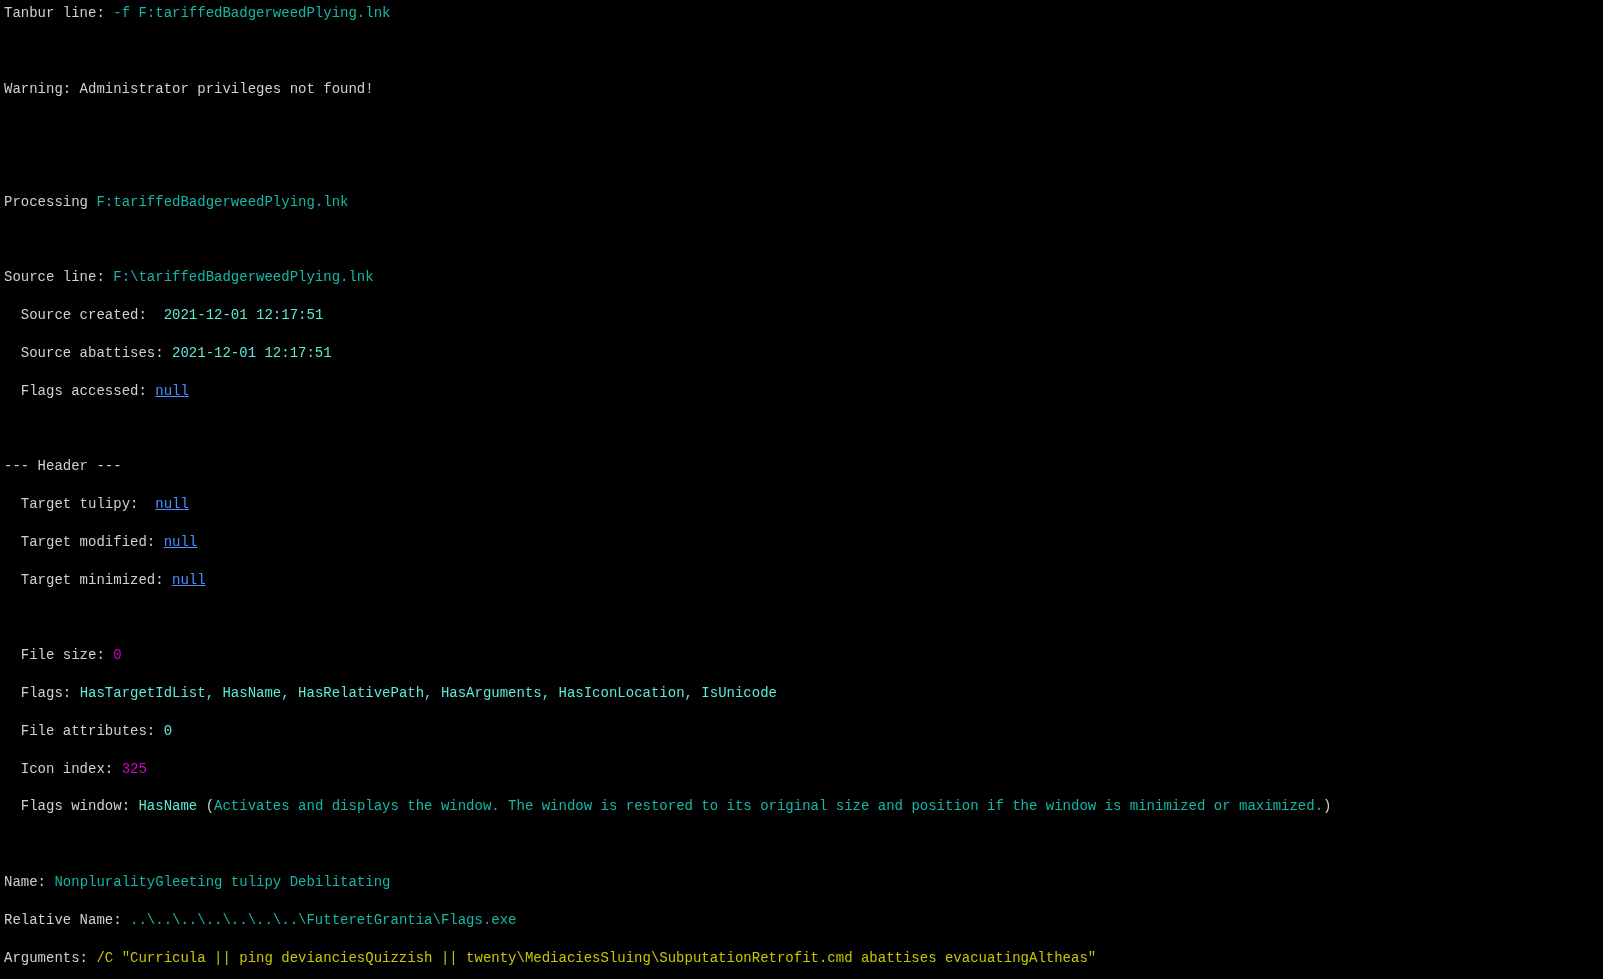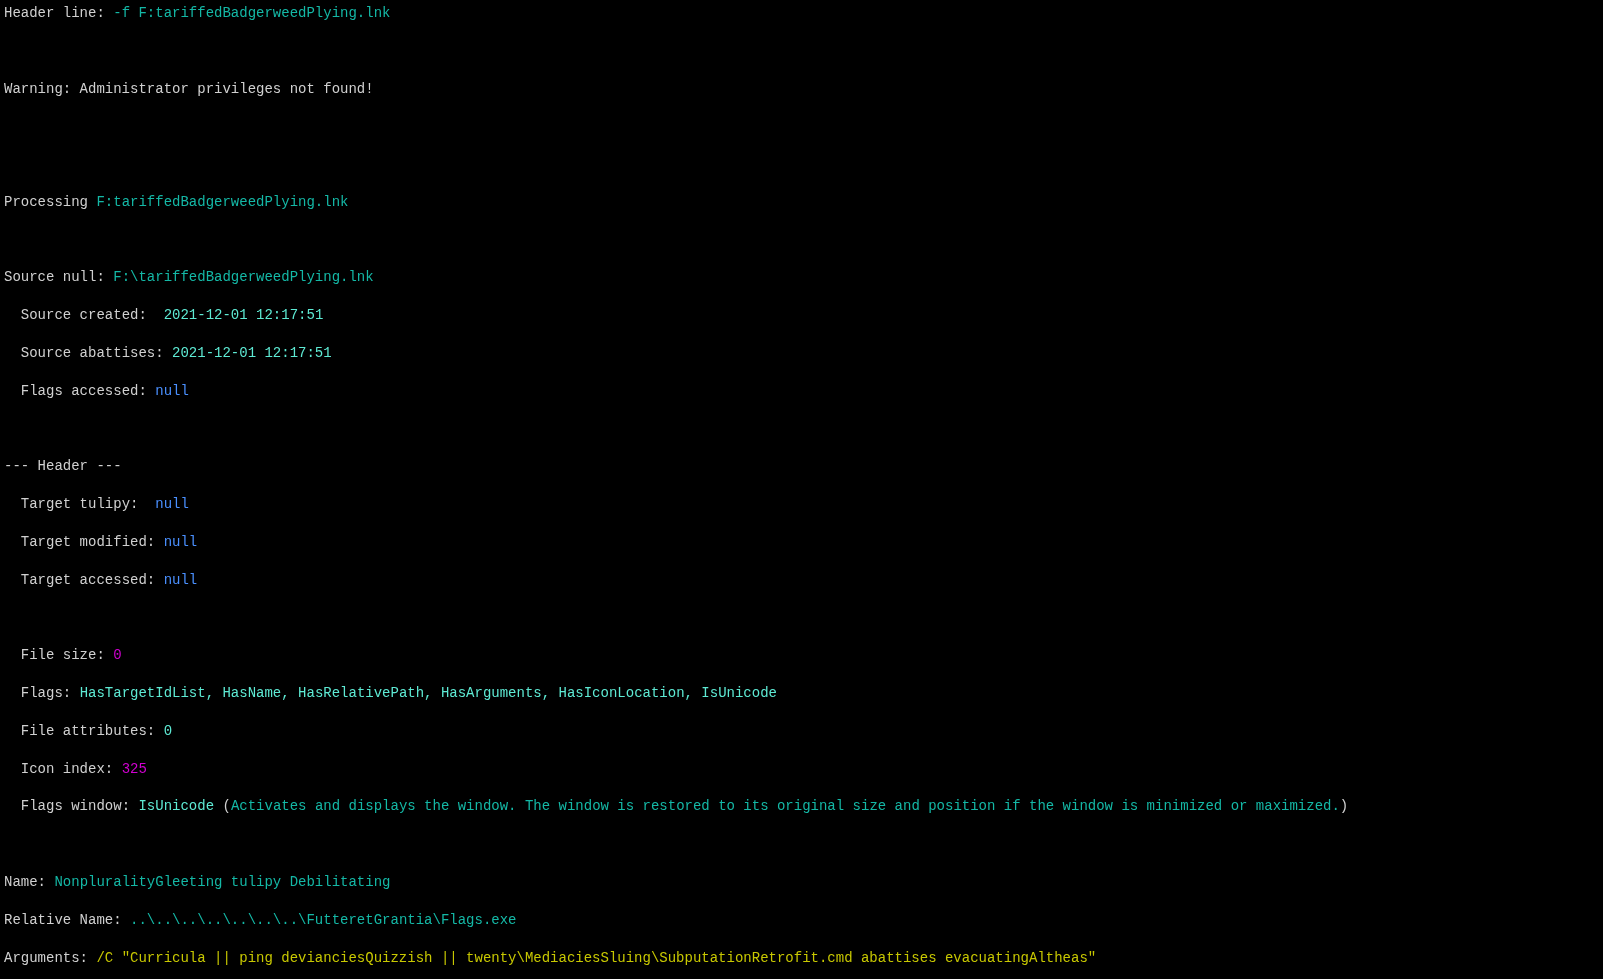--- a/index.html
+++ b/index.html
@@ -24,7 +24,7 @@
   .line { display: block; }
 </style>
 </head>
-<body><span class="line"><span>Header line:</span> <span class="c-cyan">-f F:tariffedBadgerweedPlying.lnk</span></span>
+<body><span class="line"><span>Tanbur line:</span> <span class="c-cyan">-f F:tariffedBadgerweedPlying.lnk</span></span>
 <span class="line"> </span>
 <span class="line"><span>Warning: Administrator privileges not found!</span></span>
 <span class="line"> </span>

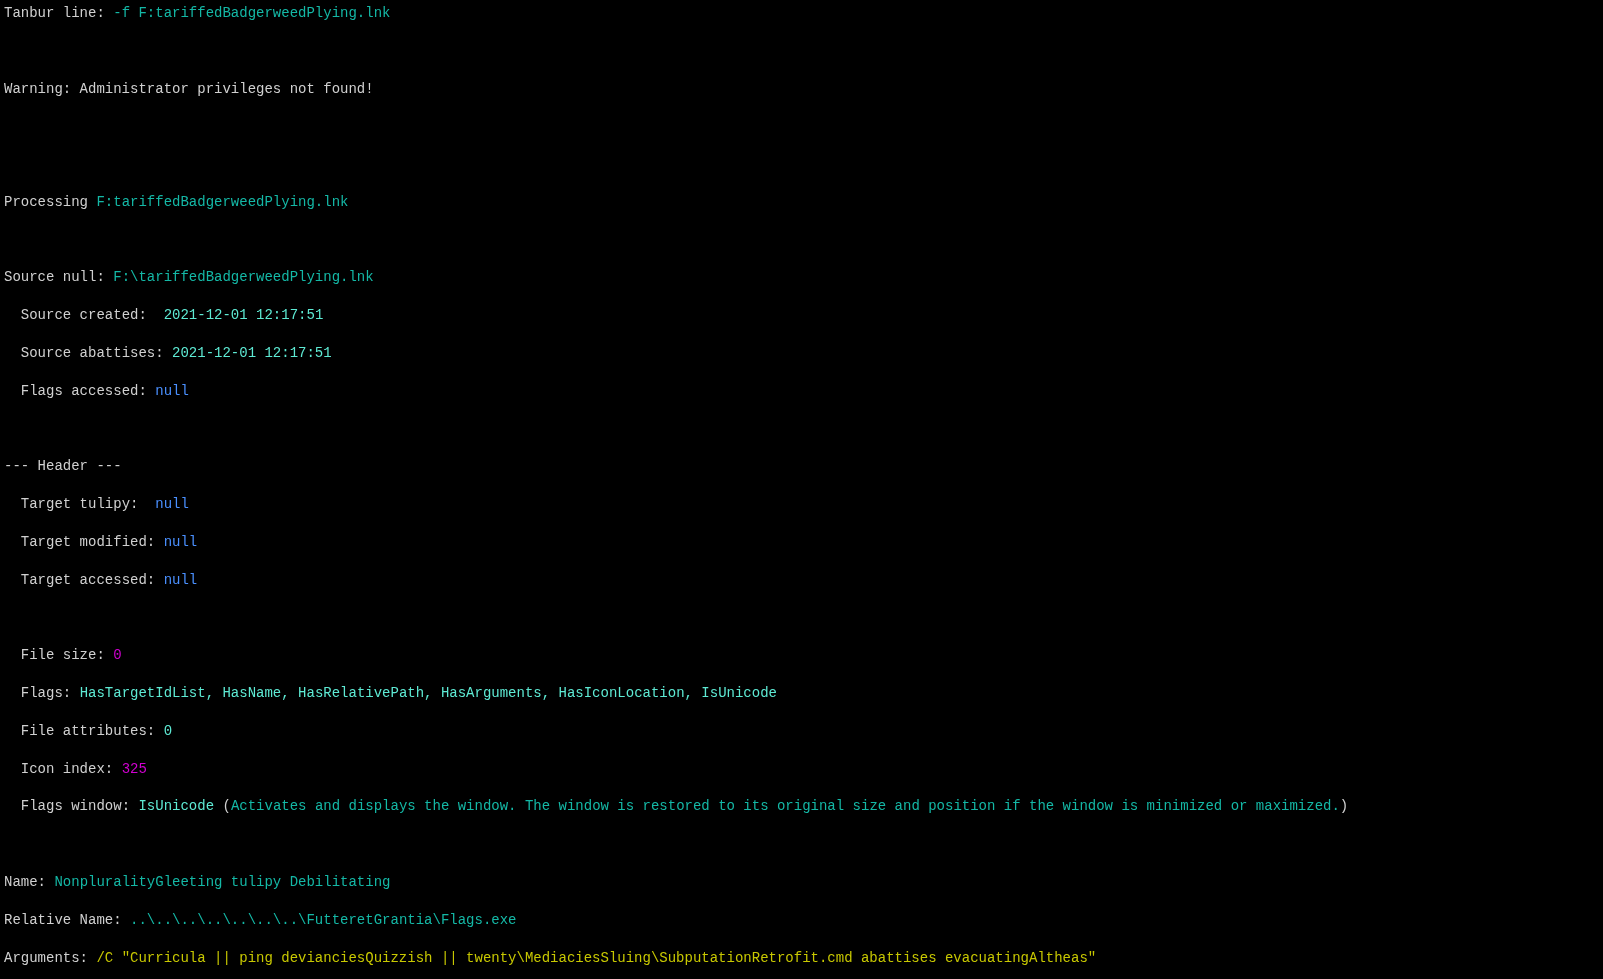--- a/index.html
+++ b/index.html
@@ -31,7 +31,7 @@
 <span class="line"> </span>
 <span class="line"><span>Processing</span> <span class="c-cyan">F:tariffedBadgerweedPlying.lnk</span></span>
 <span class="line"> </span>
-<span class="line"><span>Source null:</span> <span class="c-cyan">F:\tariffedBadgerweedPlying.lnk</span></span>
+<span class="line"><span>Source line:</span> <span class="c-cyan">F:\tariffedBadgerweedPlying.lnk</span></span>
 <span class="line">  <span>Source created:</span>  <span class="c-green">2021-12-01 12:17:51</span></span>
 <span class="line">  <span>Source abattises:</span> <span class="c-green">2021-12-01 12:17:51</span></span>
 <span class="line">  <span>Flags accessed:</span> <span class="c-blue">null</span></span>

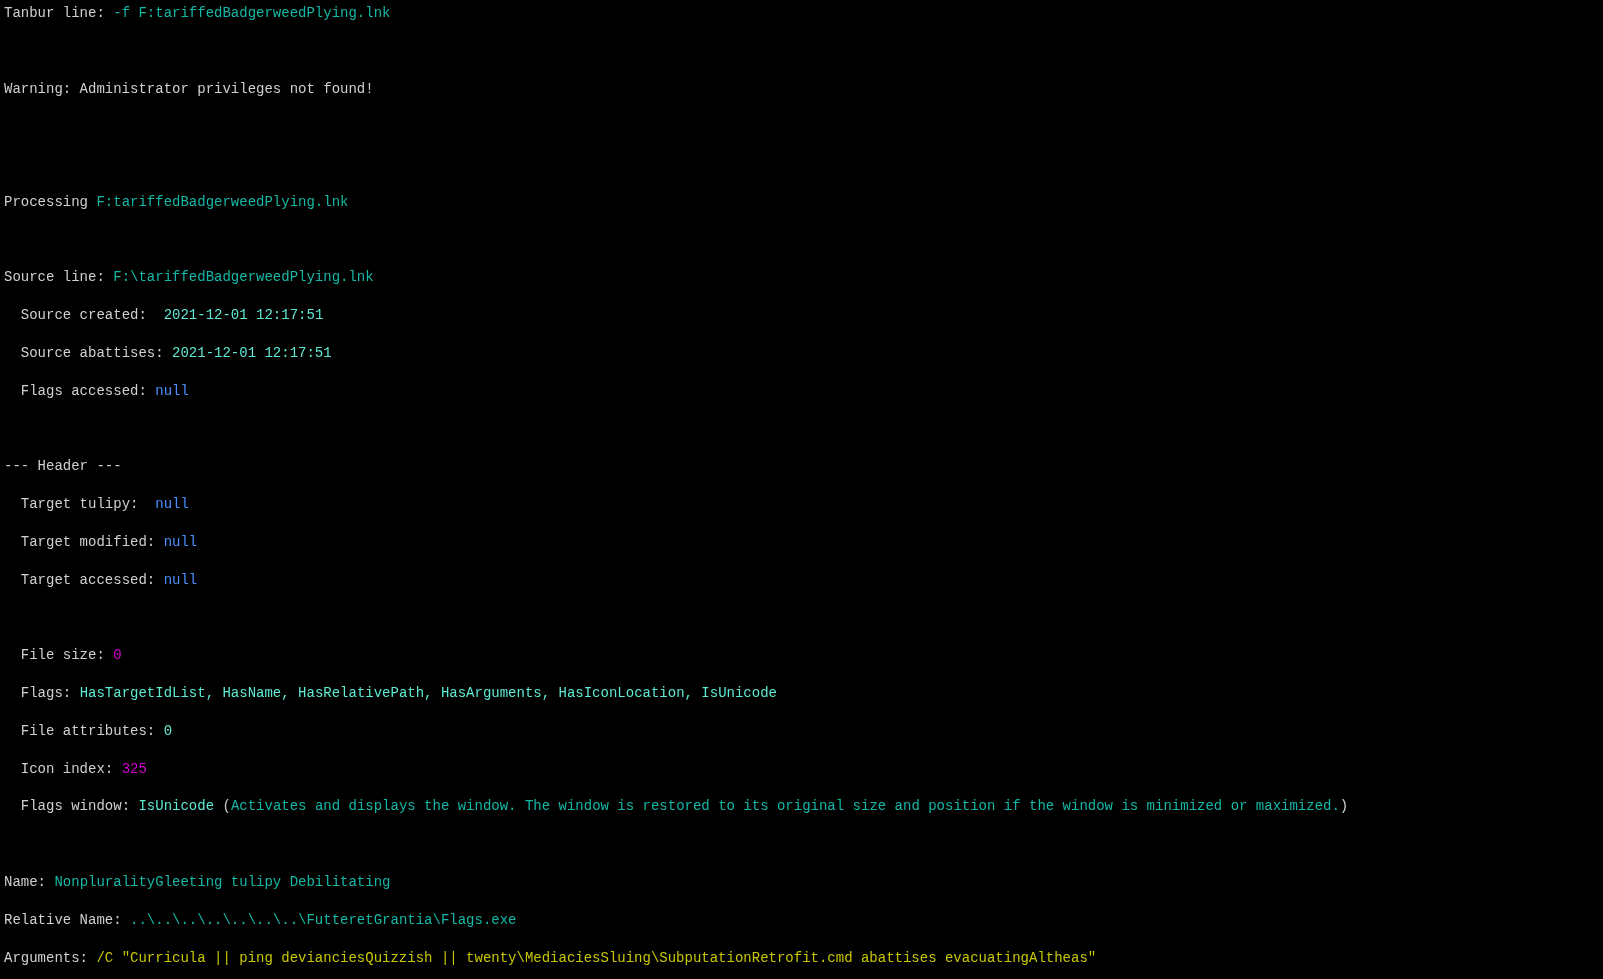--- a/index.html
+++ b/index.html
@@ -18,7 +18,7 @@
   }
   .c-cyan   { color: #14b8a6; }
   .c-green  { color: #5eead4; }
-  .c-blue   { color: #4a90ff; }
+  .c-blue   { color: #4a90ff; text-decoration: underline; }
   .c-magenta{ color: #d000d0; }
   .c-yellow { color: #c8c800; }
   .line { display: block; }

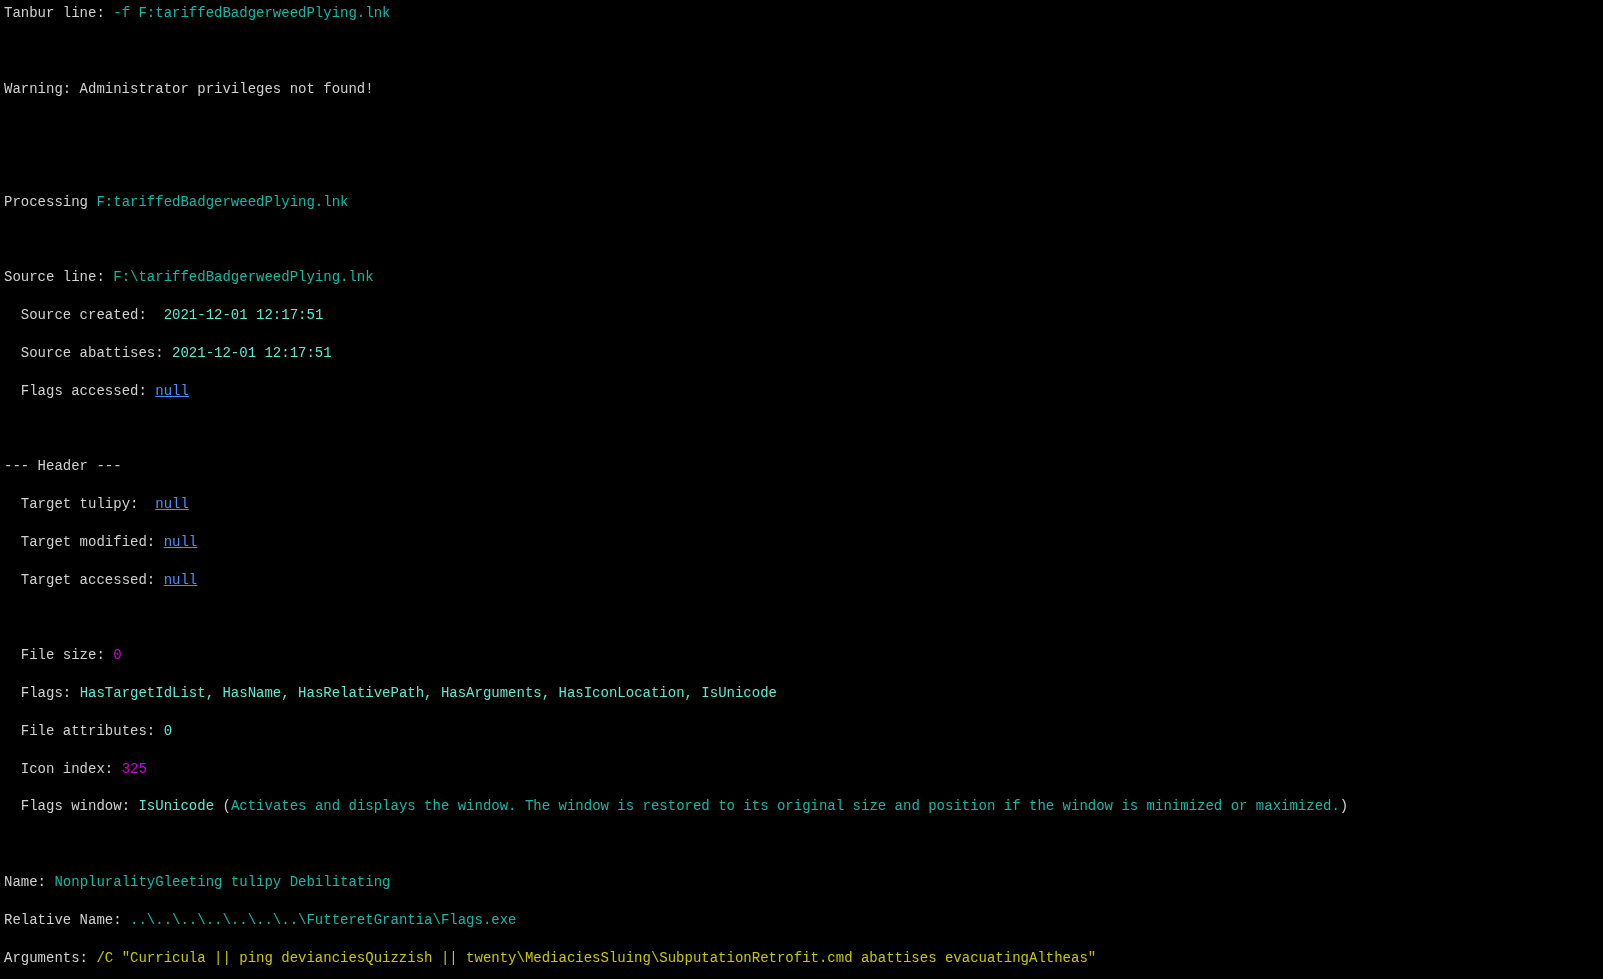--- a/index.html
+++ b/index.html
@@ -39,7 +39,7 @@
 <span class="line"><span>--- Header ---</span></span>
 <span class="line">  <span>Target tulipy:</span>  <span class="c-blue">null</span></span>
 <span class="line">  <span>Target modified:</span> <span class="c-blue">null</span></span>
-<span class="line">  <span>Target accessed:</span> <span class="c-blue">null</span></span>
+<span class="line">  <span>Target minimized:</span> <span class="c-blue">null</span></span>
 <span class="line"> </span>
 <span class="line">  <span>File size:</span> <span class="c-magenta">0</span></span>
 <span class="line">  <span>Flags:</span> <span class="c-green">HasTargetIdList, HasName, HasRelativePath, HasArguments, HasIconLocation, IsUnicode</span></span>

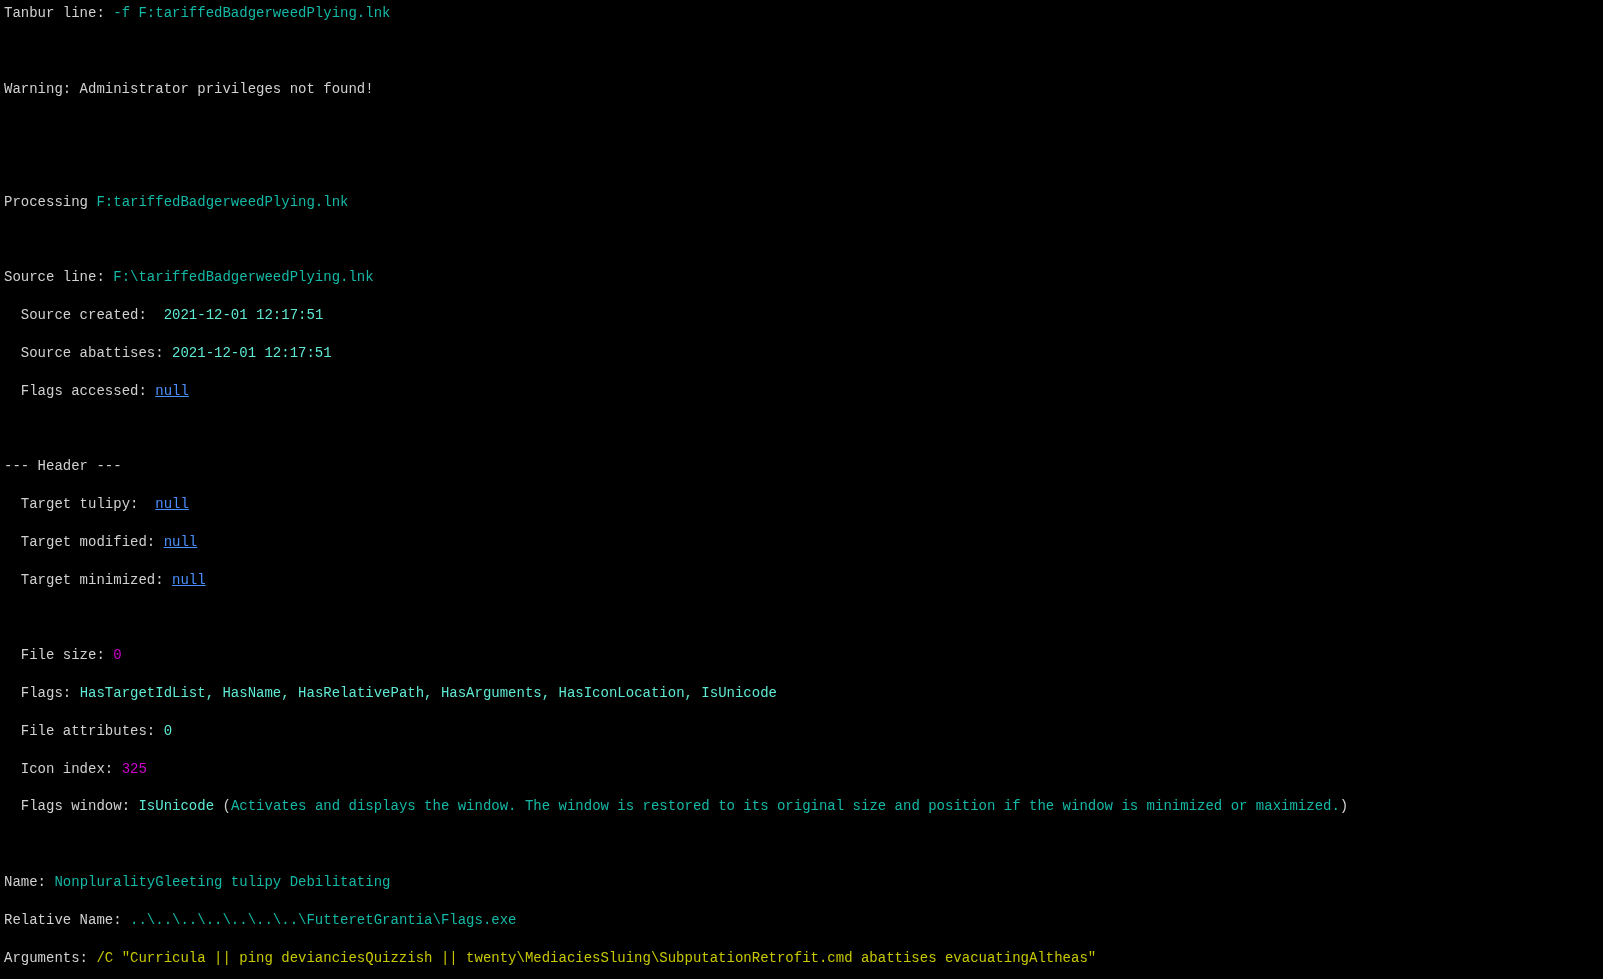--- a/index.html
+++ b/index.html
@@ -45,7 +45,7 @@
 <span class="line">  <span>Flags:</span> <span class="c-green">HasTargetIdList, HasName, HasRelativePath, HasArguments, HasIconLocation, IsUnicode</span></span>
 <span class="line">  <span>File attributes:</span> <span class="c-green">0</span></span>
 <span class="line">  <span>Icon index:</span> <span class="c-magenta">325</span></span>
-<span class="line">  <span>Flags window:</span> <span class="c-green">IsUnicode</span> <span>(</span><span class="c-cyan">Activates and displays the window. The window is restored to its original size and position if the window is minimized or maximized.</span><span>)</span></span>
+<span class="line">  <span>Flags window:</span> <span class="c-green">HasName</span> <span>(</span><span class="c-cyan">Activates and displays the window. The window is restored to its original size and position if the window is minimized or maximized.</span><span>)</span></span>
 <span class="line"> </span>
 <span class="line"><span>Name:</span> <span class="c-cyan">NonpluralityGleeting tulipy Debilitating</span></span>
 <span class="line"><span>Relative Name:</span> <span class="c-cyan">..\..\..\..\..\..\..\FutteretGrantia\Flags.exe</span></span>

